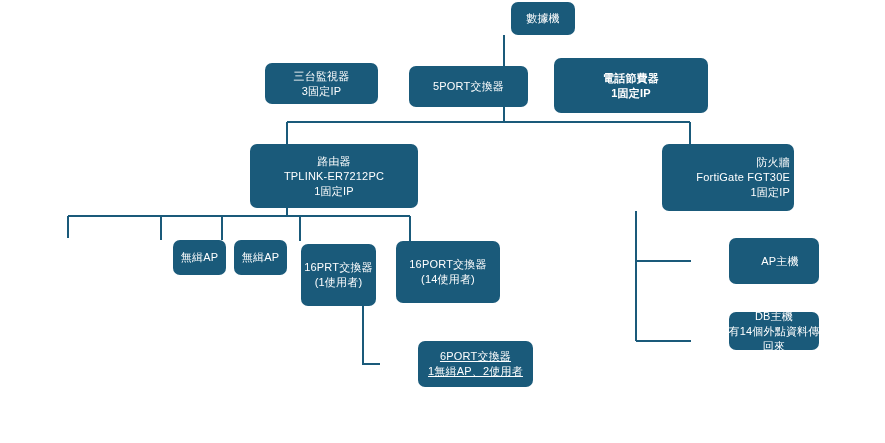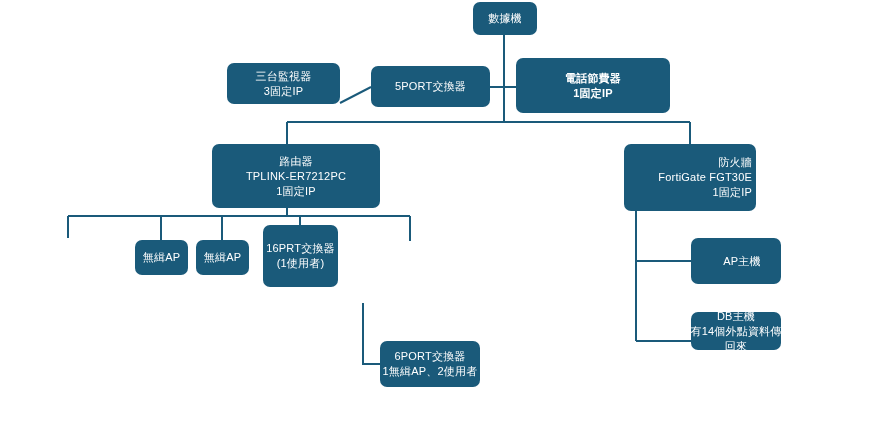--- a/index.html
+++ b/index.html
@@ -42,6 +42,7 @@
     letter-spacing: 0.2px;
     padding: 2px 4px;
     z-index: 2;
+    margin-left: 38px;
   }
   .node .line {
     display: block;

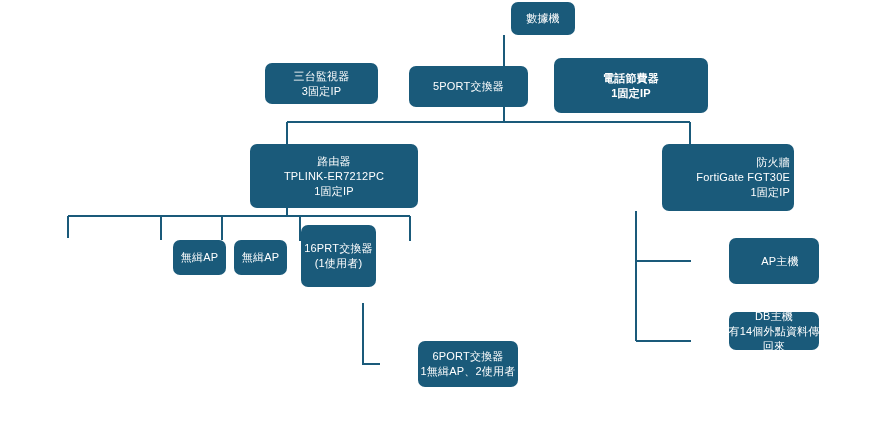--- a/index.html
+++ b/index.html
@@ -124,7 +124,7 @@
     <span class="line">無緝AP</span>
   </div>
 
-  <div class="node" style="left:263px;top:225px;width:75px;height:62px;">
+  <div class="node" style="left:263px;top:244px;width:75px;height:62px;">
     <span class="line">16PRT交換器</span>
     <span class="line">(1使用者)</span>
   </div>

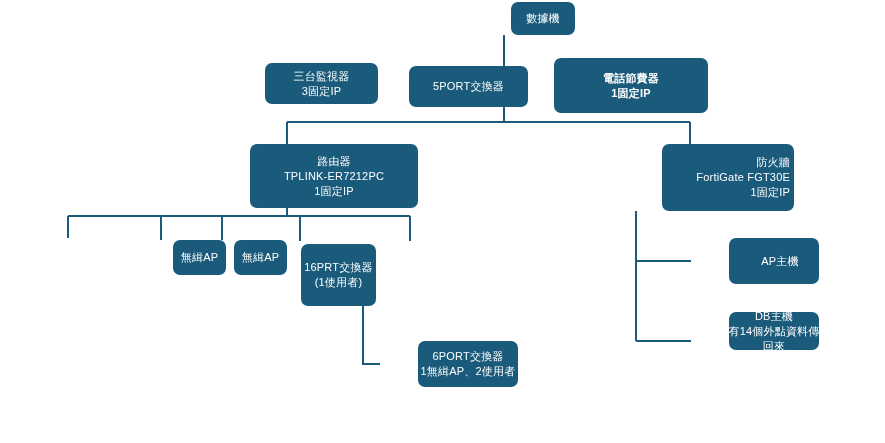--- a/index.html
+++ b/index.html
@@ -129,6 +129,10 @@
     <span class="line">(1使用者)</span>
   </div>
 
+  <div class="node" style="left:358px;top:241px;width:104px;height:62px;">
+    <span class="line">16PORT交換器</span>
+    <span class="line">(14使用者)</span>
+  </div>
 
   <div class="node" style="left:380px;top:341px;width:100px;height:46px;">
     <span class="line">6PORT交換器</span>

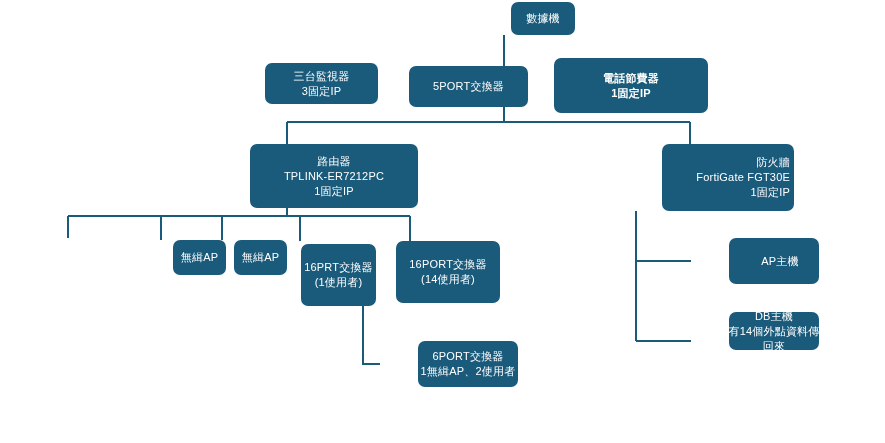--- a/index.html
+++ b/index.html
@@ -134,7 +134,7 @@
     <span class="line">(14使用者)</span>
   </div>
 
-  <div class="node" style="left:380px;top:341px;width:100px;height:46px;">
+  <div class="node" style="left:380px;top:341px;width:115px;height:46px;text-decoration:underline;">
     <span class="line">6PORT交換器</span>
     <span class="line">1無緝AP、2使用者</span>
   </div>

